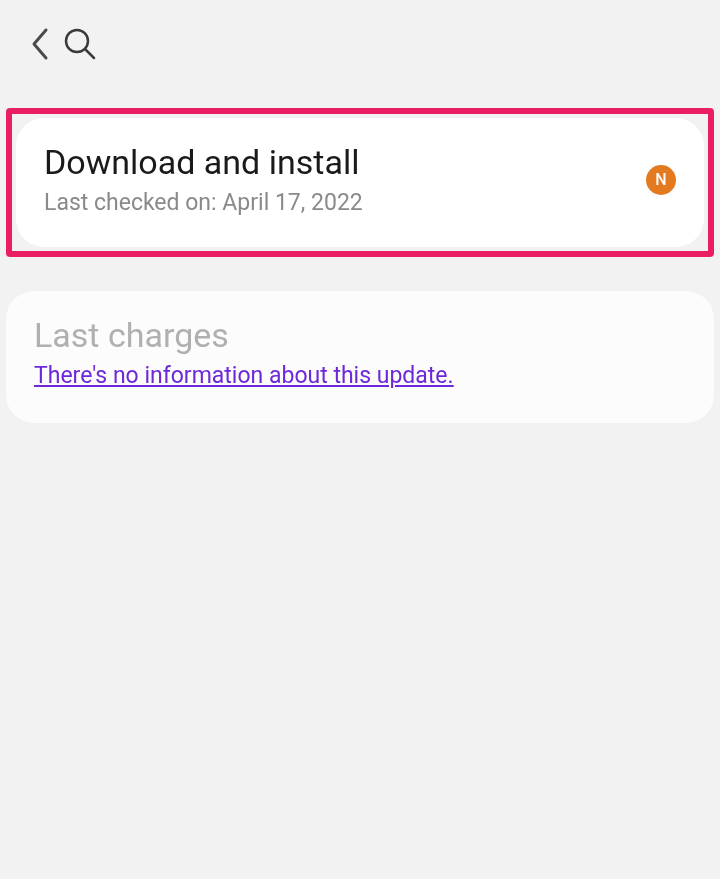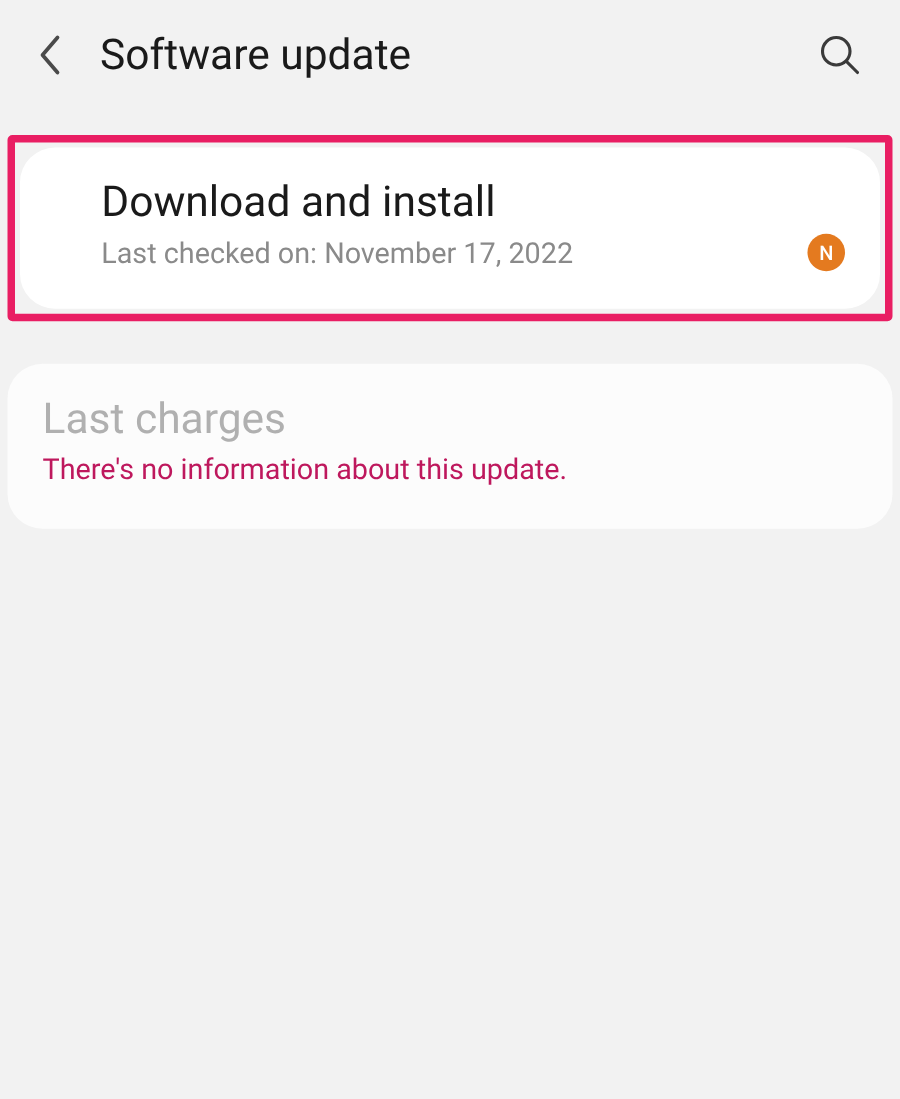--- a/index.html
+++ b/index.html
@@ -109,7 +109,6 @@
       <path d="M16 3 L4 17 L16 31" stroke="#4a4a4a" stroke-width="3" stroke-linecap="round" stroke-linejoin="round"></path>
     </svg>
   </div>
-  <div class="page-title">Software update</div>
   <div class="search-btn">
     <svg width="34" height="34" viewBox="0 0 34 34" fill="none">
       <circle cx="14" cy="14" r="11" stroke="#3a3a3a" stroke-width="2.5"></circle>

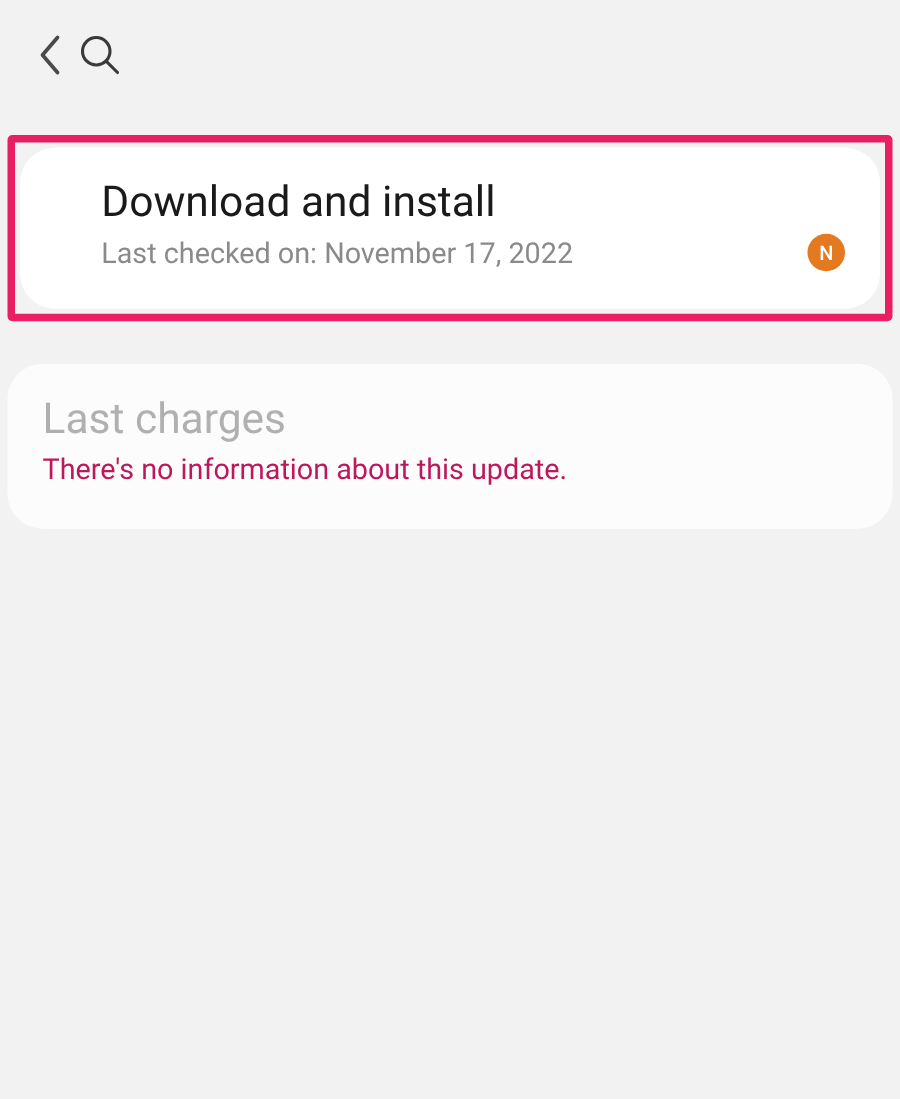--- a/index.html
+++ b/index.html
@@ -56,9 +56,8 @@
     }
     .card-inner {
       display: flex;
-      align-items: flex-end;
+      align-items: center;
       gap: 18px;
-      margin-left: 37px;
     }
     .card-content {
       flex: 1;

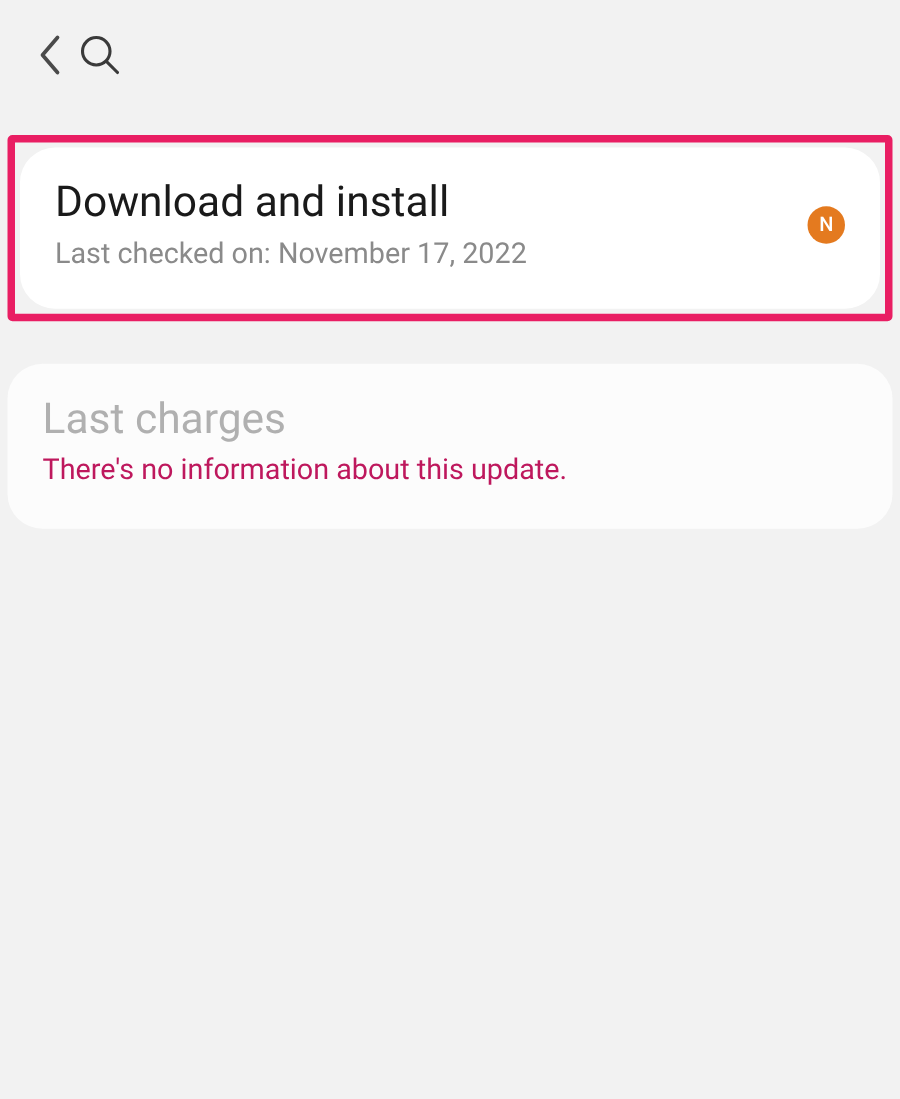--- a/index.html
+++ b/index.html
@@ -122,7 +122,7 @@
       <div class="card-content">
         <div class="card-title">Download and install</div>
         <div class="card-subtitle">
-          <span>Last checked on: November 17, 2022</span><br>
+          <span>Last checked on: April 17, 2022</span><br>
         </div>
       </div>
       <div class="badge">N</div>

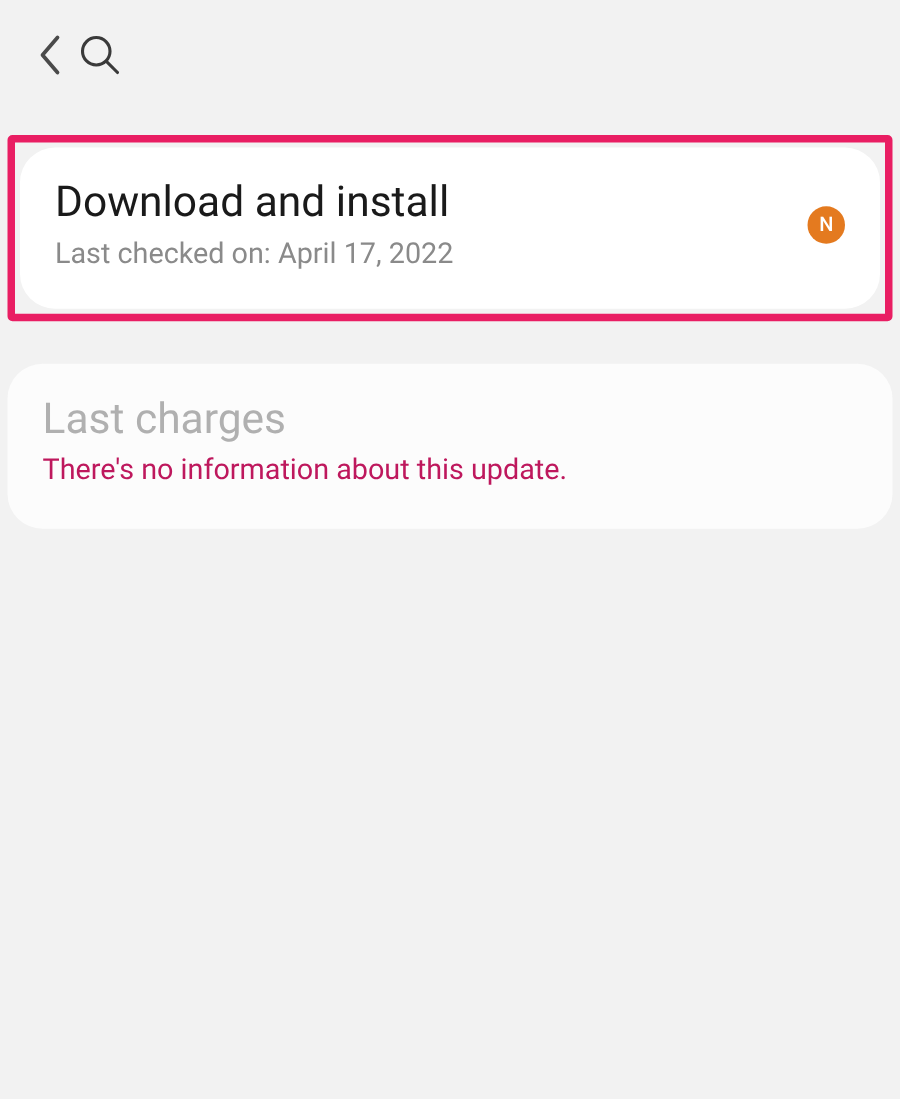--- a/index.html
+++ b/index.html
@@ -96,7 +96,8 @@
       color: #b0b0b0;
     }
     .card-secondary .card-subtitle {
-      color: #be185d;
+      color: #6d28d9;
+      text-decoration: underline;
     }
   </style>
 </head>

